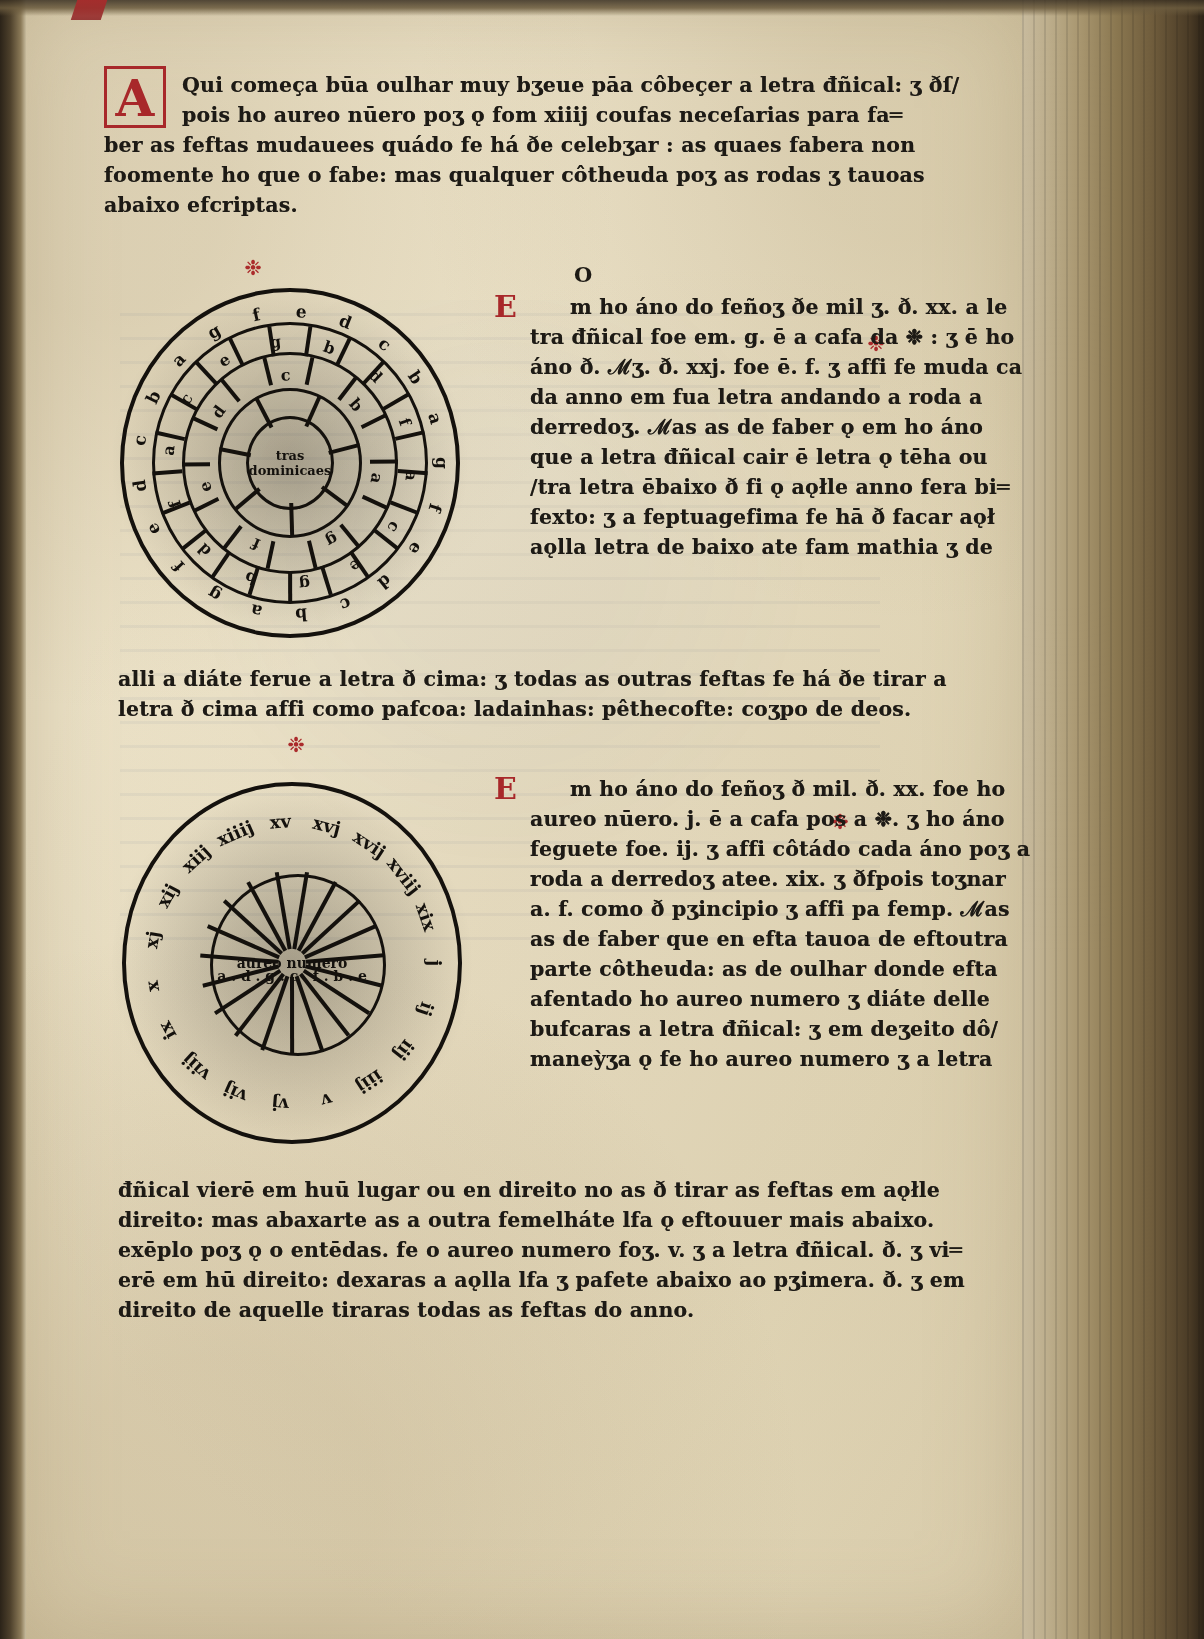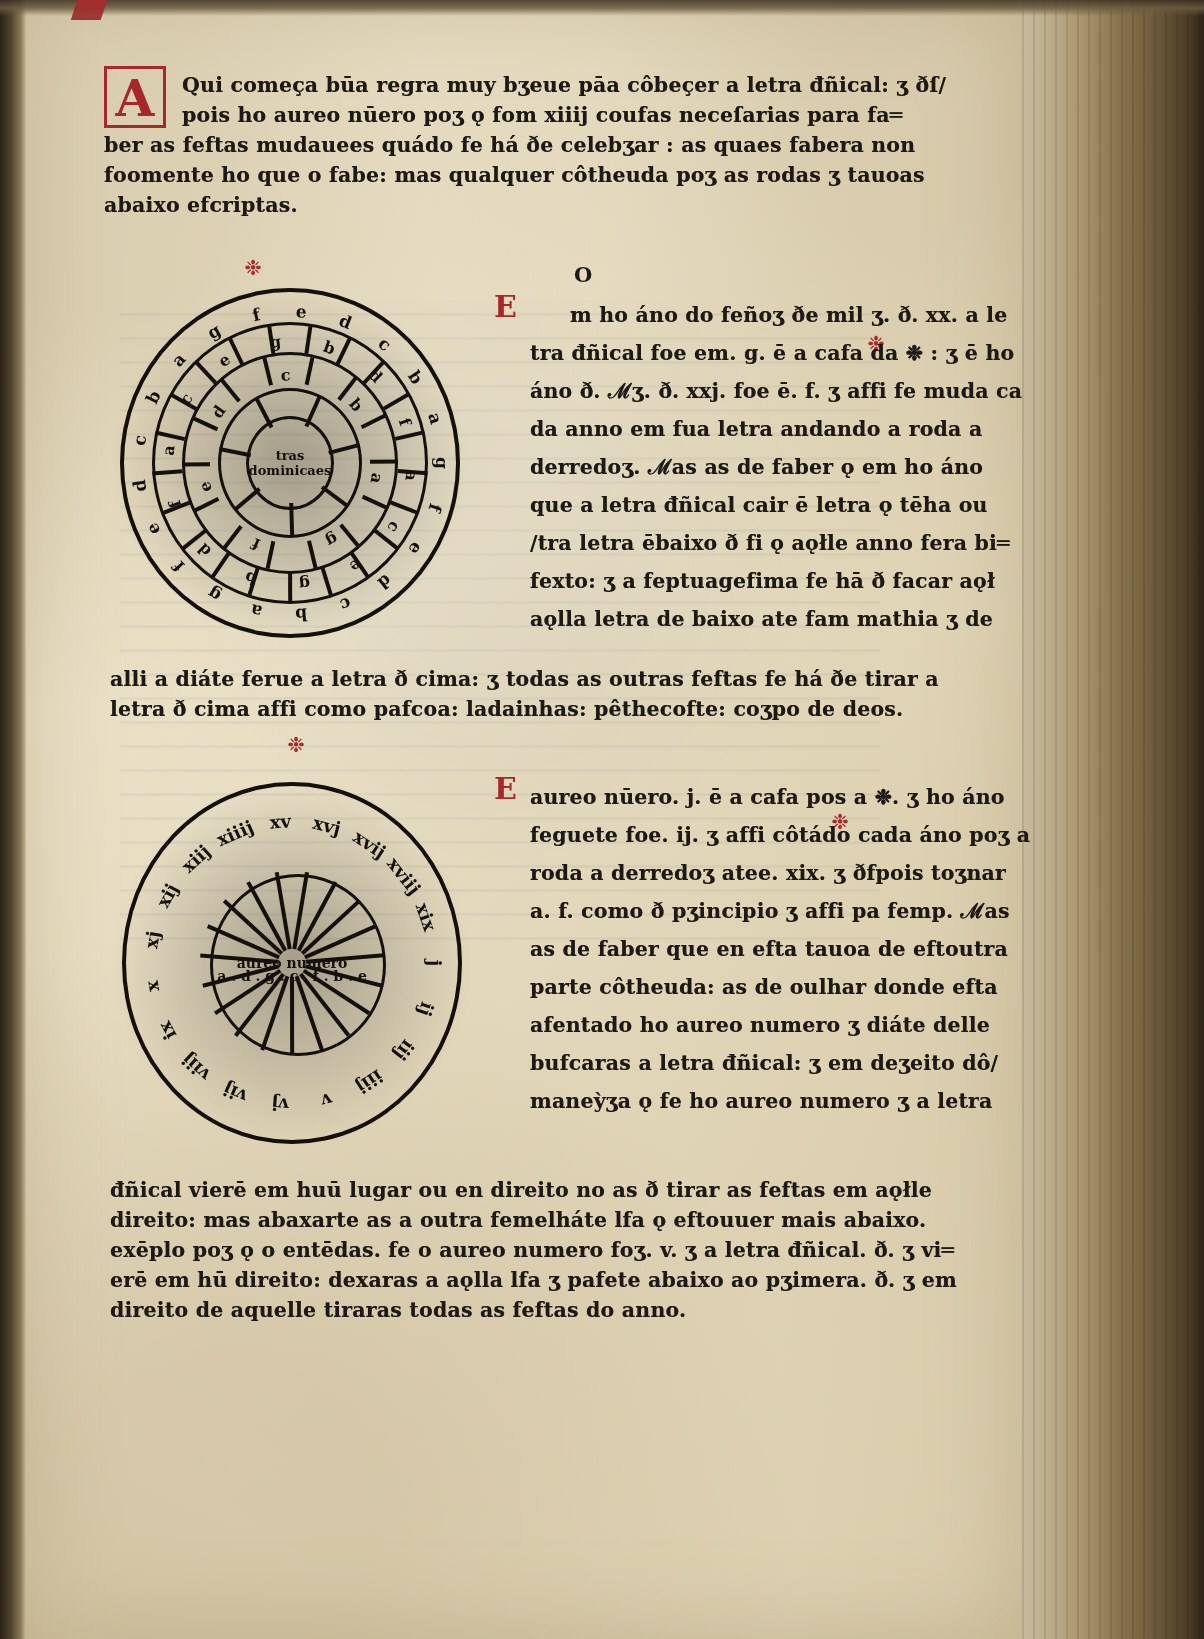--- a/index.html
+++ b/index.html
@@ -184,7 +184,7 @@
   <div class="initial-A">A</div>
 
   <div class="col-text blackletter" id="head-block">
-    <div class="line indent">Qui começa būa regra muy bʒeue pāa côbeçer a letra đñical: ʒ ðſ/</div>
+    <div class="line indent">Qui começa būa oulhar muy bʒeue pāa côbeçer a letra đñical: ʒ ðſ/</div>
     <div class="line indent">pois ho aureo nūero poʒ ǫ fom xiiij coufas  neceſarias para fa═</div>
     <div class="line">ber as feftas mudauees quádo fe há ðe  celebʒar : as quaes fabera non</div>
     <div class="line">foomente ho que o fabe: mas qualquer côtheuda poʒ as rodas ʒ tauoas</div>

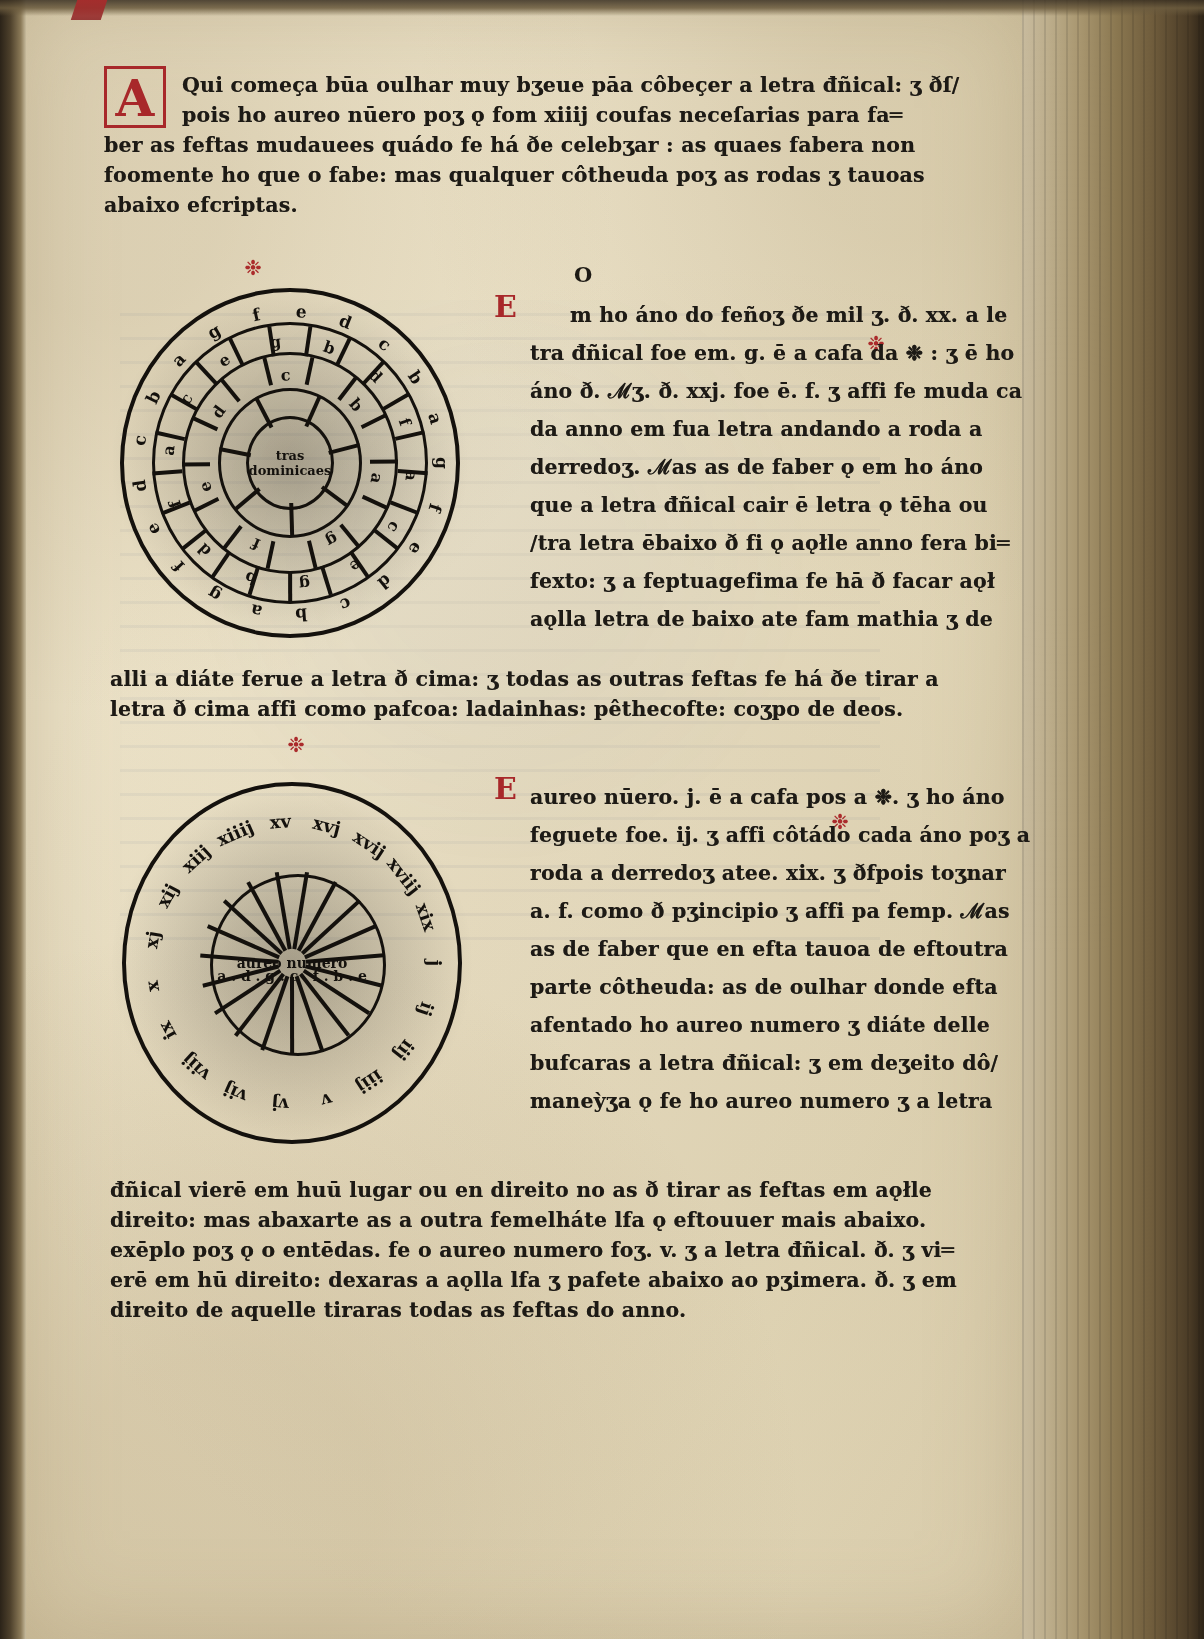--- a/index.html
+++ b/index.html
@@ -113,7 +113,7 @@
 
   #para1 { left: 530px; top: 292px; width: 460px; }
   #para2 { left: 530px; top: 774px; width: 470px; }
-  #para1 .line, #para2 .line { white-space: nowrap; margin-top: 8px; }
+  #para1 .line, #para2 .line { white-space: nowrap; }
 
   #mid-block { left: 110px; top: 664px; width: 880px; }
   #bottom-block { left: 110px; top: 1175px; width: 900px; }

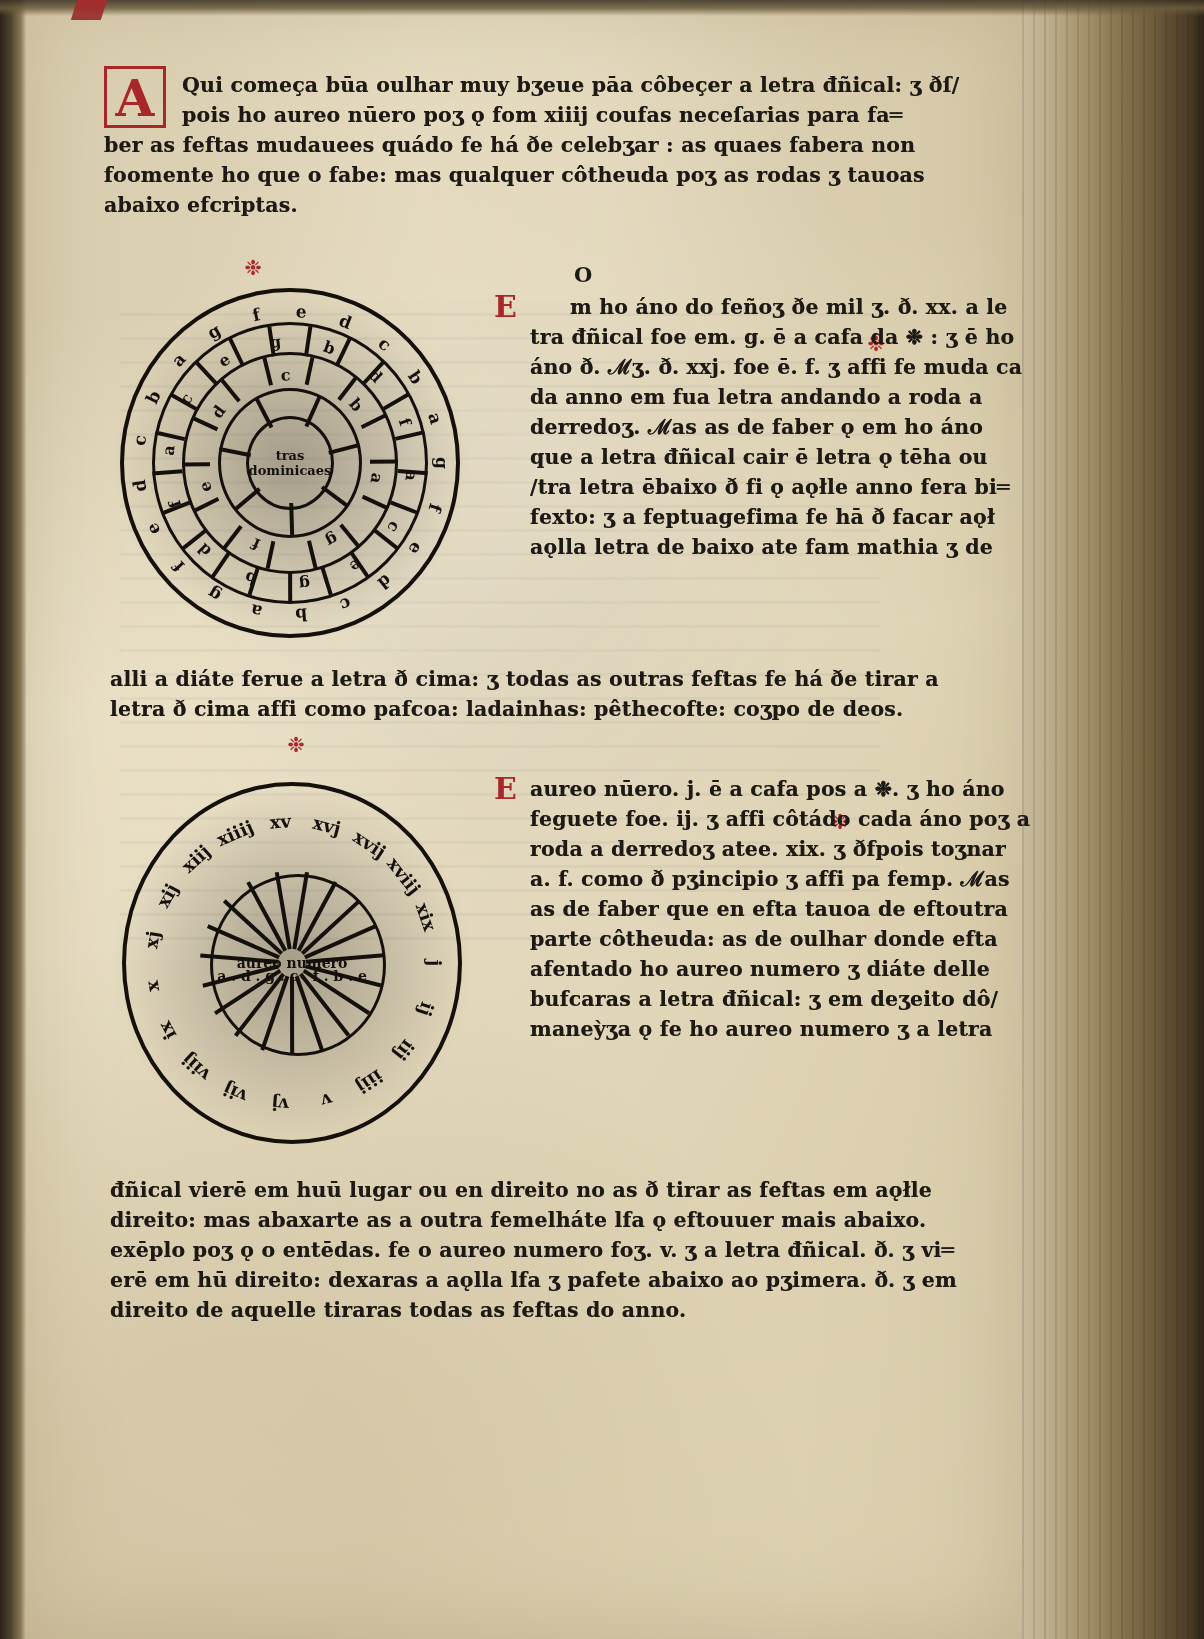--- a/index.html
+++ b/index.html
@@ -117,7 +117,7 @@
 
   #mid-block { left: 110px; top: 664px; width: 880px; }
   #bottom-block { left: 110px; top: 1175px; width: 900px; }
-  #mid-block .line, #bottom-block .line { white-space: nowrap; }
+  #mid-block .line, #bottom-block .line { white-space: nowrap; margin-left: 8px; }
 
   .rubric-o {
     position:absolute; left: 574px; top: 262px;

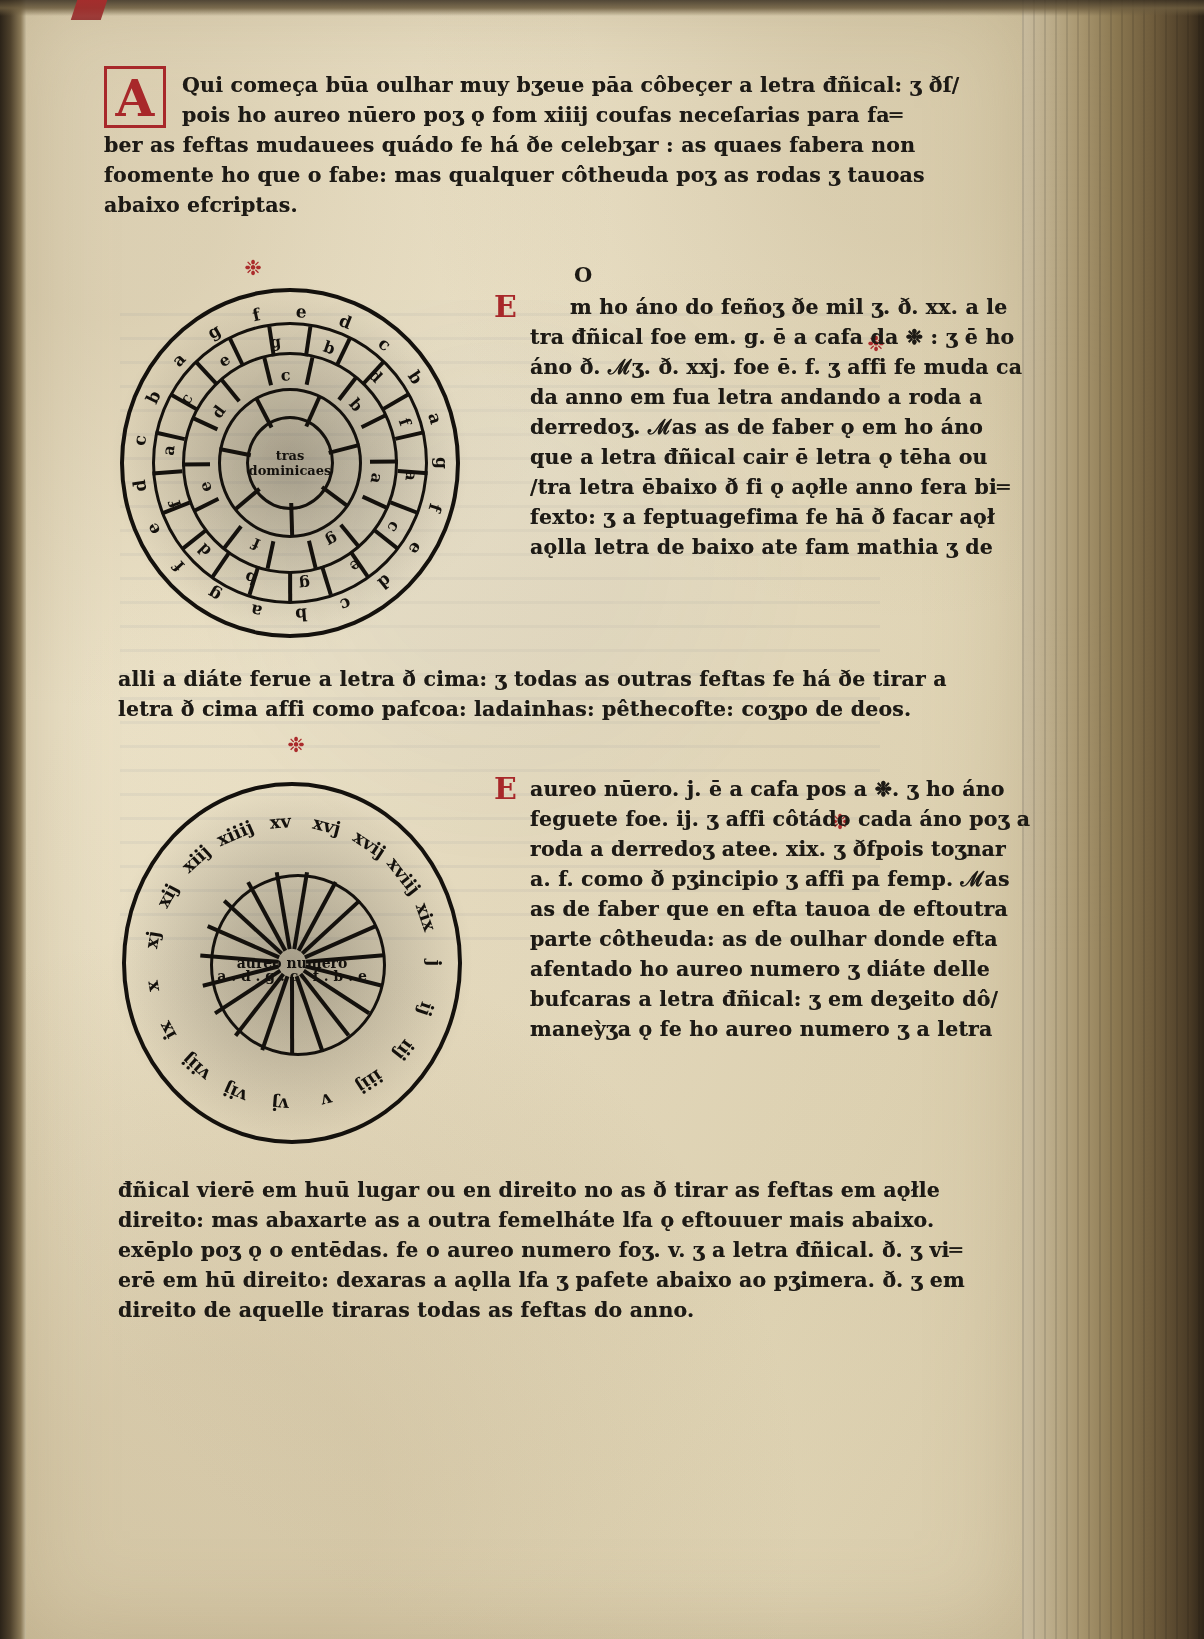--- a/index.html
+++ b/index.html
@@ -218,6 +218,7 @@
 
   <div class="initial-E" style="left:494px; top:774px;">E</div>
   <div class="col-text blackletter" id="para2">
+    <div class="line" style="padding-left:40px">m ho áno do feñoʒ ð mil. ð. xx. foe ho</div>
     <div class="line">aureo nūero. j. ē a cafa pos a ❉. ʒ ho áno</div>
     <div class="line">feguete foe. ij. ʒ affi côtádo cada áno poʒ a</div>
     <div class="line">roda a derredoʒ atee. xix. ʒ ðfpois toʒnar</div>

